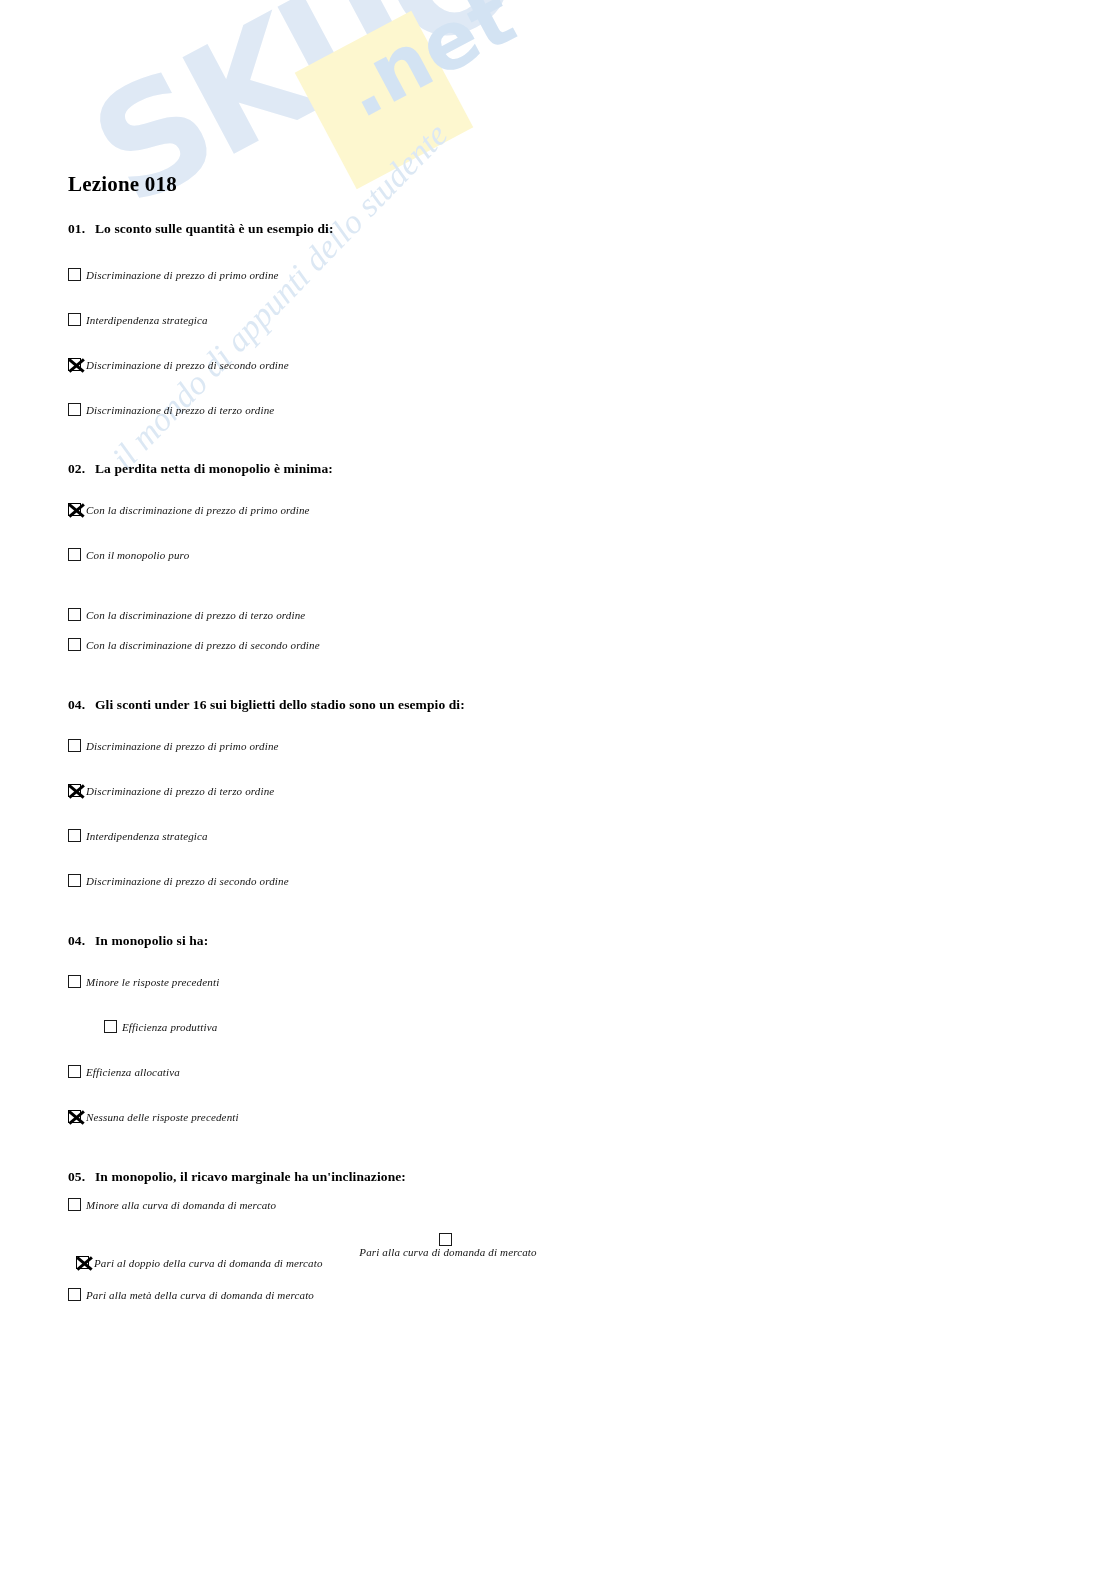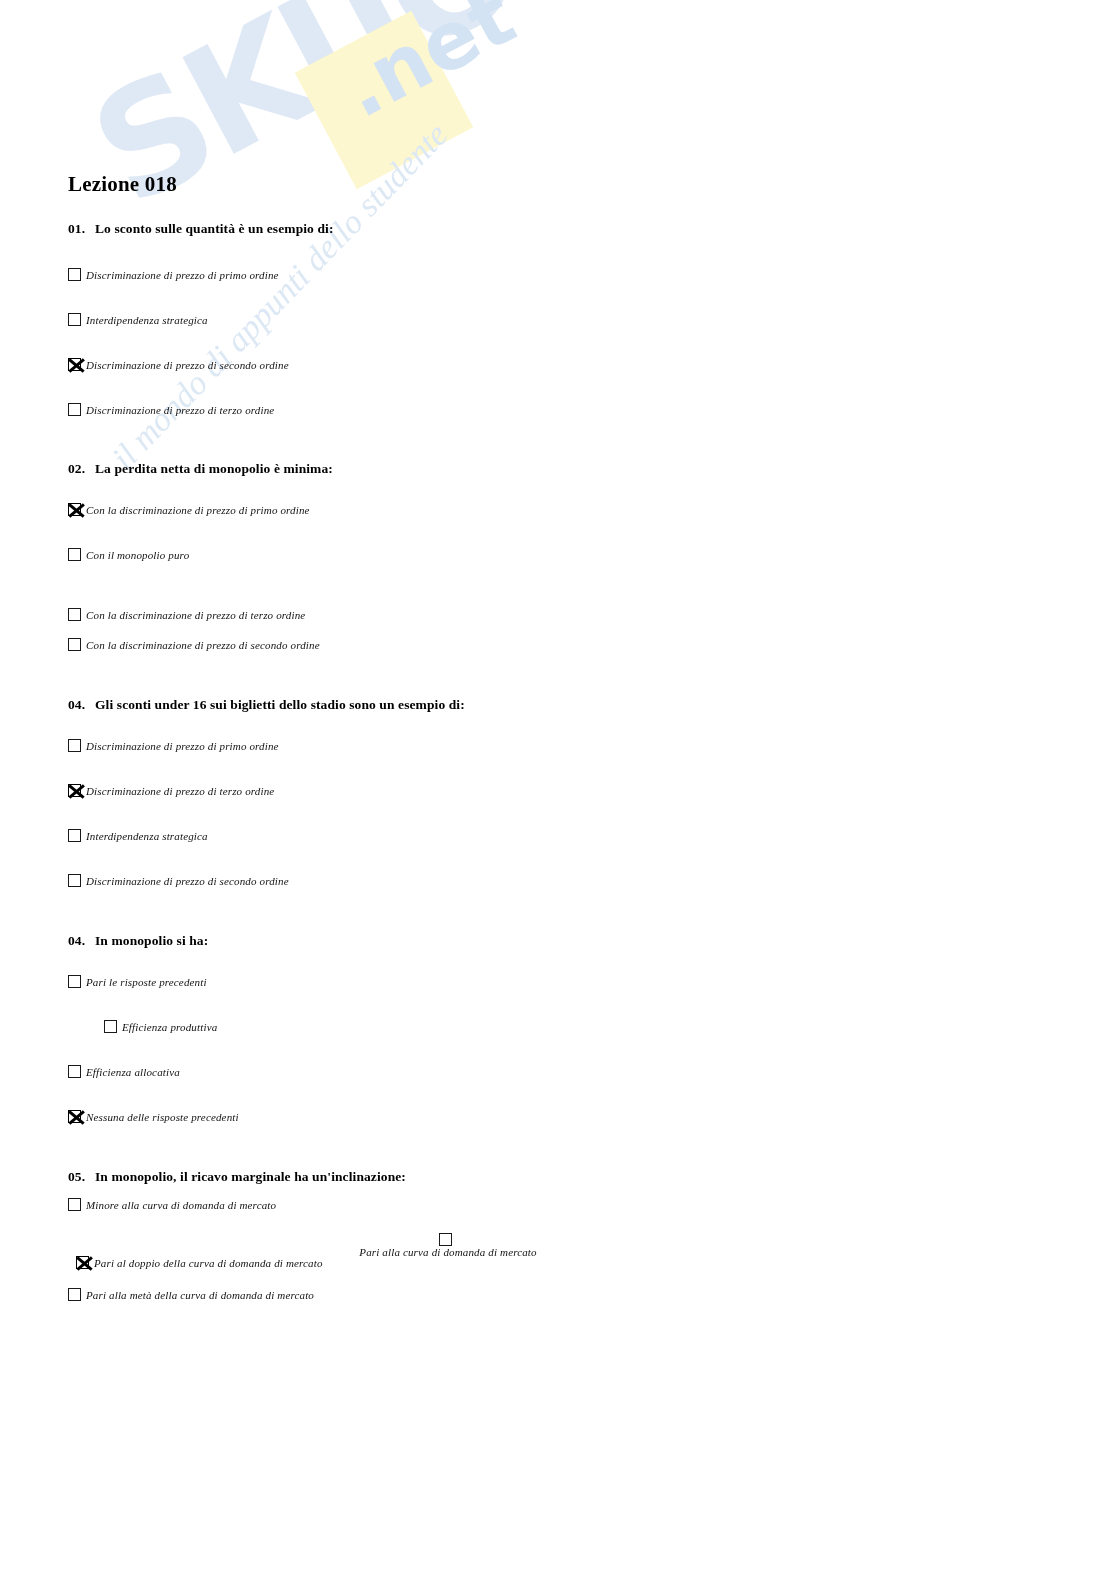--- a/index.html
+++ b/index.html
@@ -246,7 +246,7 @@
         </div>
         <div class="question-block option-row" style="top: 975px;">
           <span class="checkbox"></span>
-          <span class="option-label">Pari le risposte precedenti</span>
+          <span class="option-label">Minore le risposte precedenti</span>
         </div>
         <div class="question-block option-row" style="top: 1020px; padding-left: 36px;">
           <span class="checkbox"></span>

